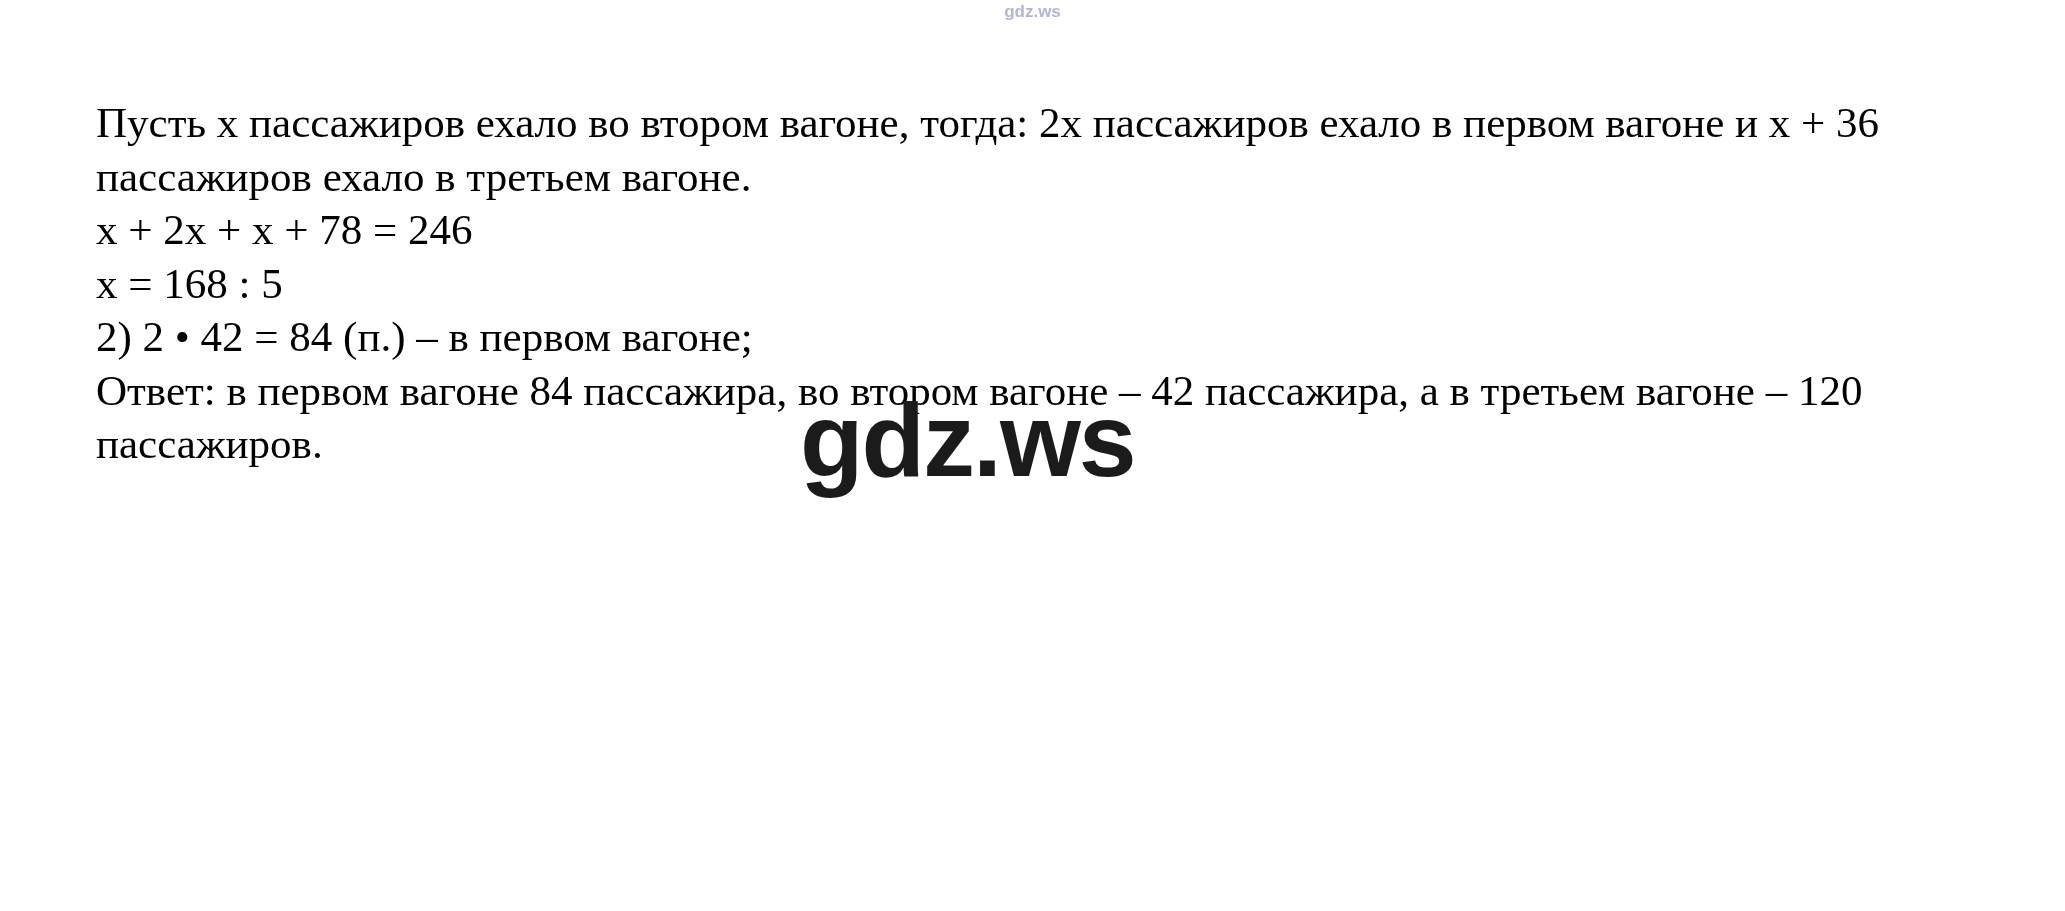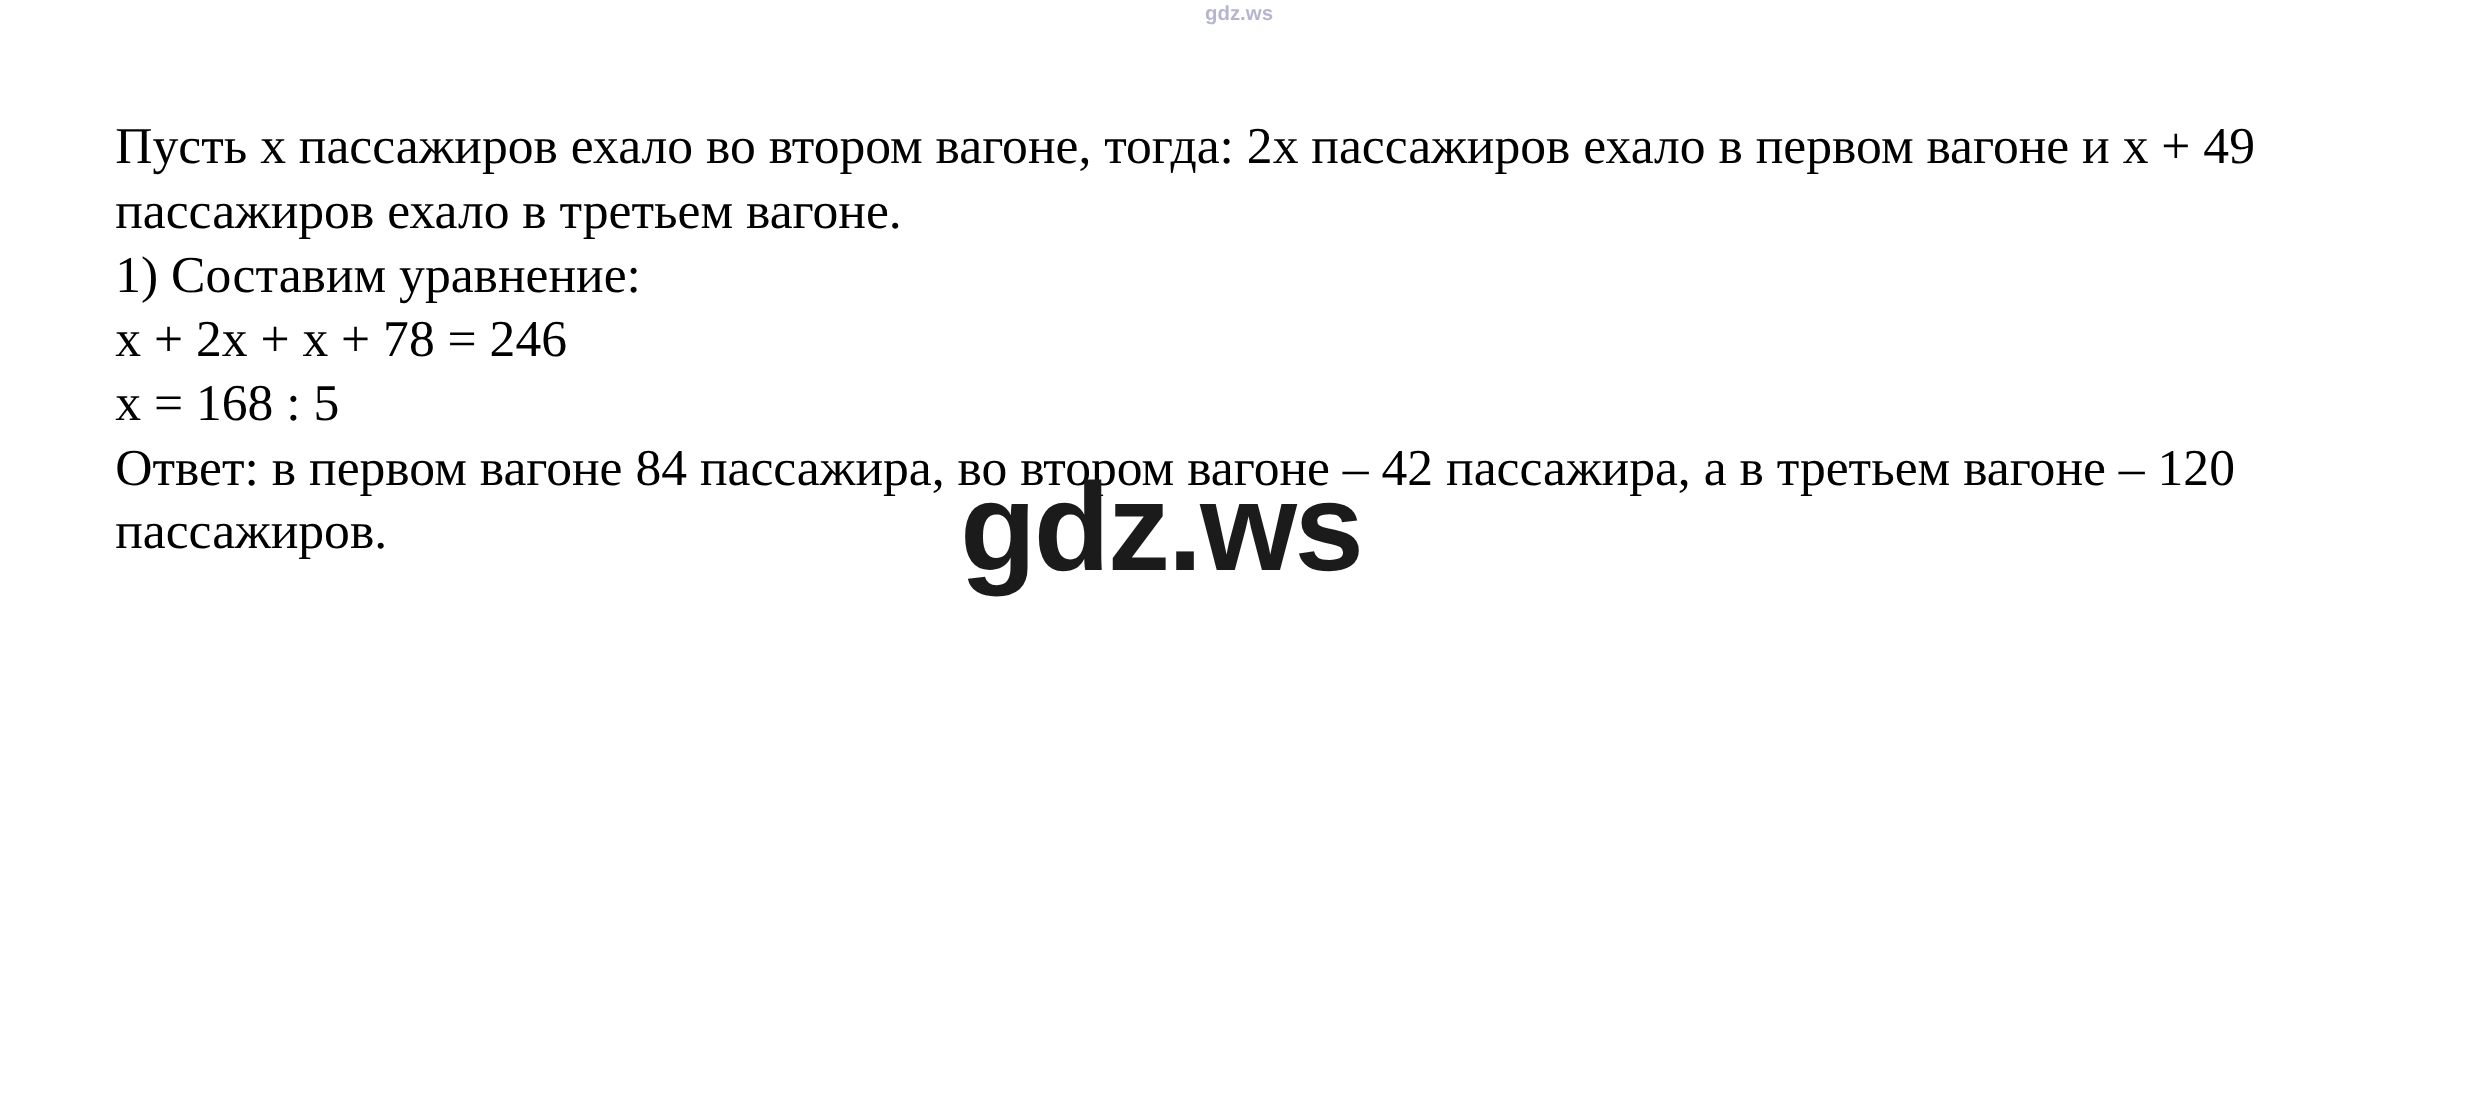--- a/index.html
+++ b/index.html
@@ -67,7 +67,7 @@
   <div class="top-watermark">gdz.ws</div>
 
   <div class="solution">
-    <p class="line para">Пусть х пассажиров ехало во втором вагоне, тогда: 2х пассажиров ехало в первом вагоне и х + 49 пассажиров ехало в третьем вагоне.</p>
+    <p class="line para">Пусть х пассажиров ехало во втором вагоне, тогда: 2х пассажиров ехало в первом вагоне и х + 36 пассажиров ехало в третьем вагоне.</p>
     <p class="line">1) Составим уравнение:</p>
     <p class="line">х + 2х + х + 78 = 246</p>
     <p class="line">х = 168 : 5</p>

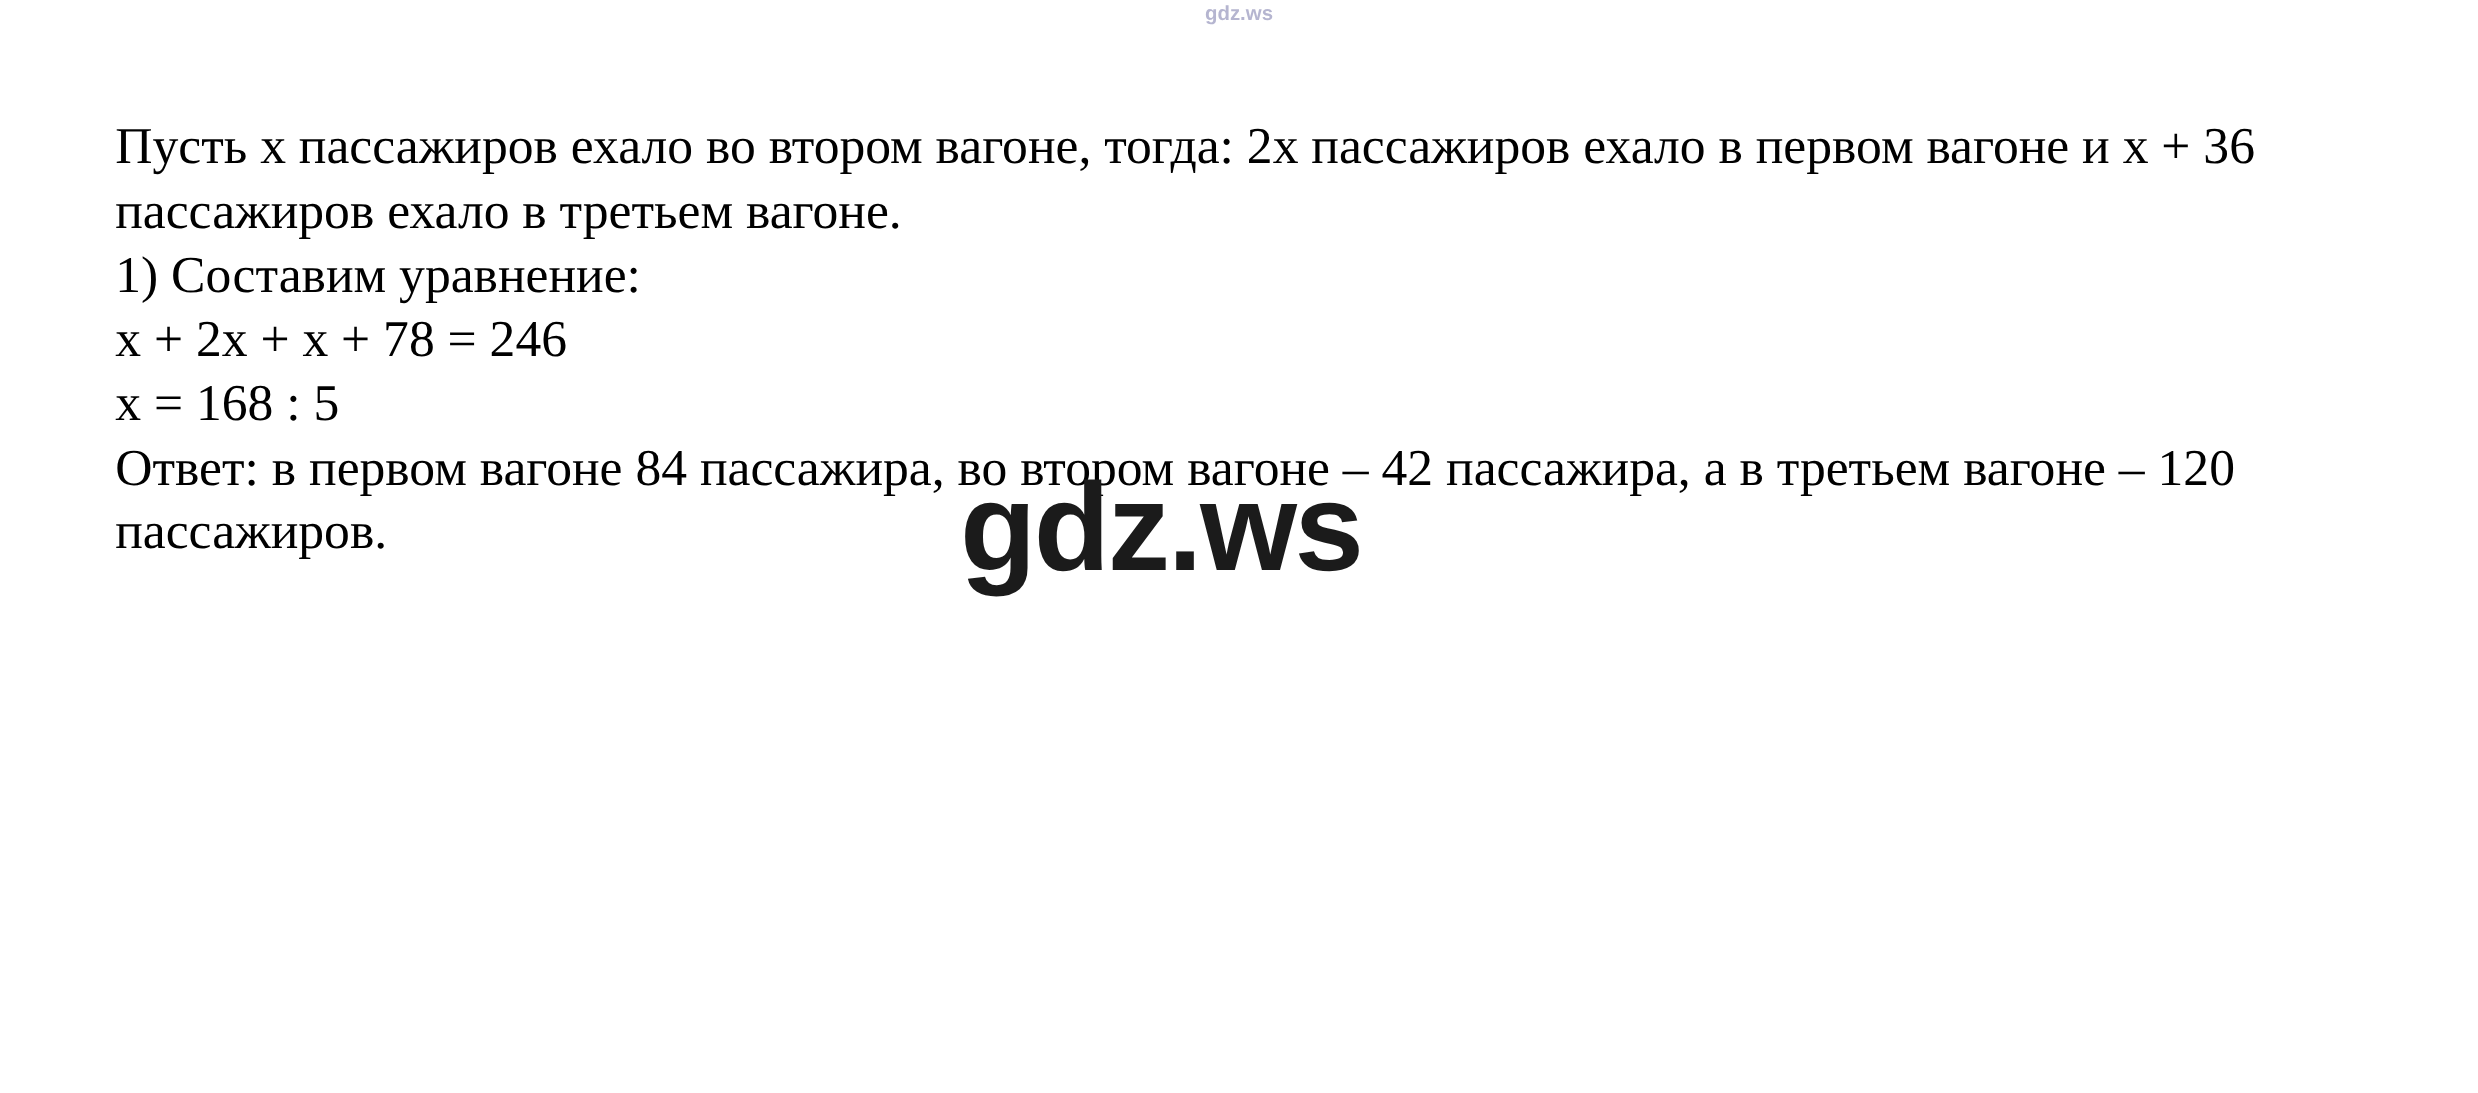--- a/index.html
+++ b/index.html
@@ -68,7 +68,6 @@
 
   <div class="solution">
     <p class="line para">Пусть х пассажиров ехало во втором вагоне, тогда: 2х пассажиров ехало в первом вагоне и х + 36 пассажиров ехало в третьем вагоне.</p>
-    <p class="line">1) Составим уравнение:</p>
     <p class="line">х + 2х + х + 78 = 246</p>
     <p class="line">х = 168 : 5</p>
     <p class="line para">Ответ: в первом вагоне 84 пассажира, во втором вагоне – 42 пассажира, а в третьем вагоне – 120 пассажиров.</p>

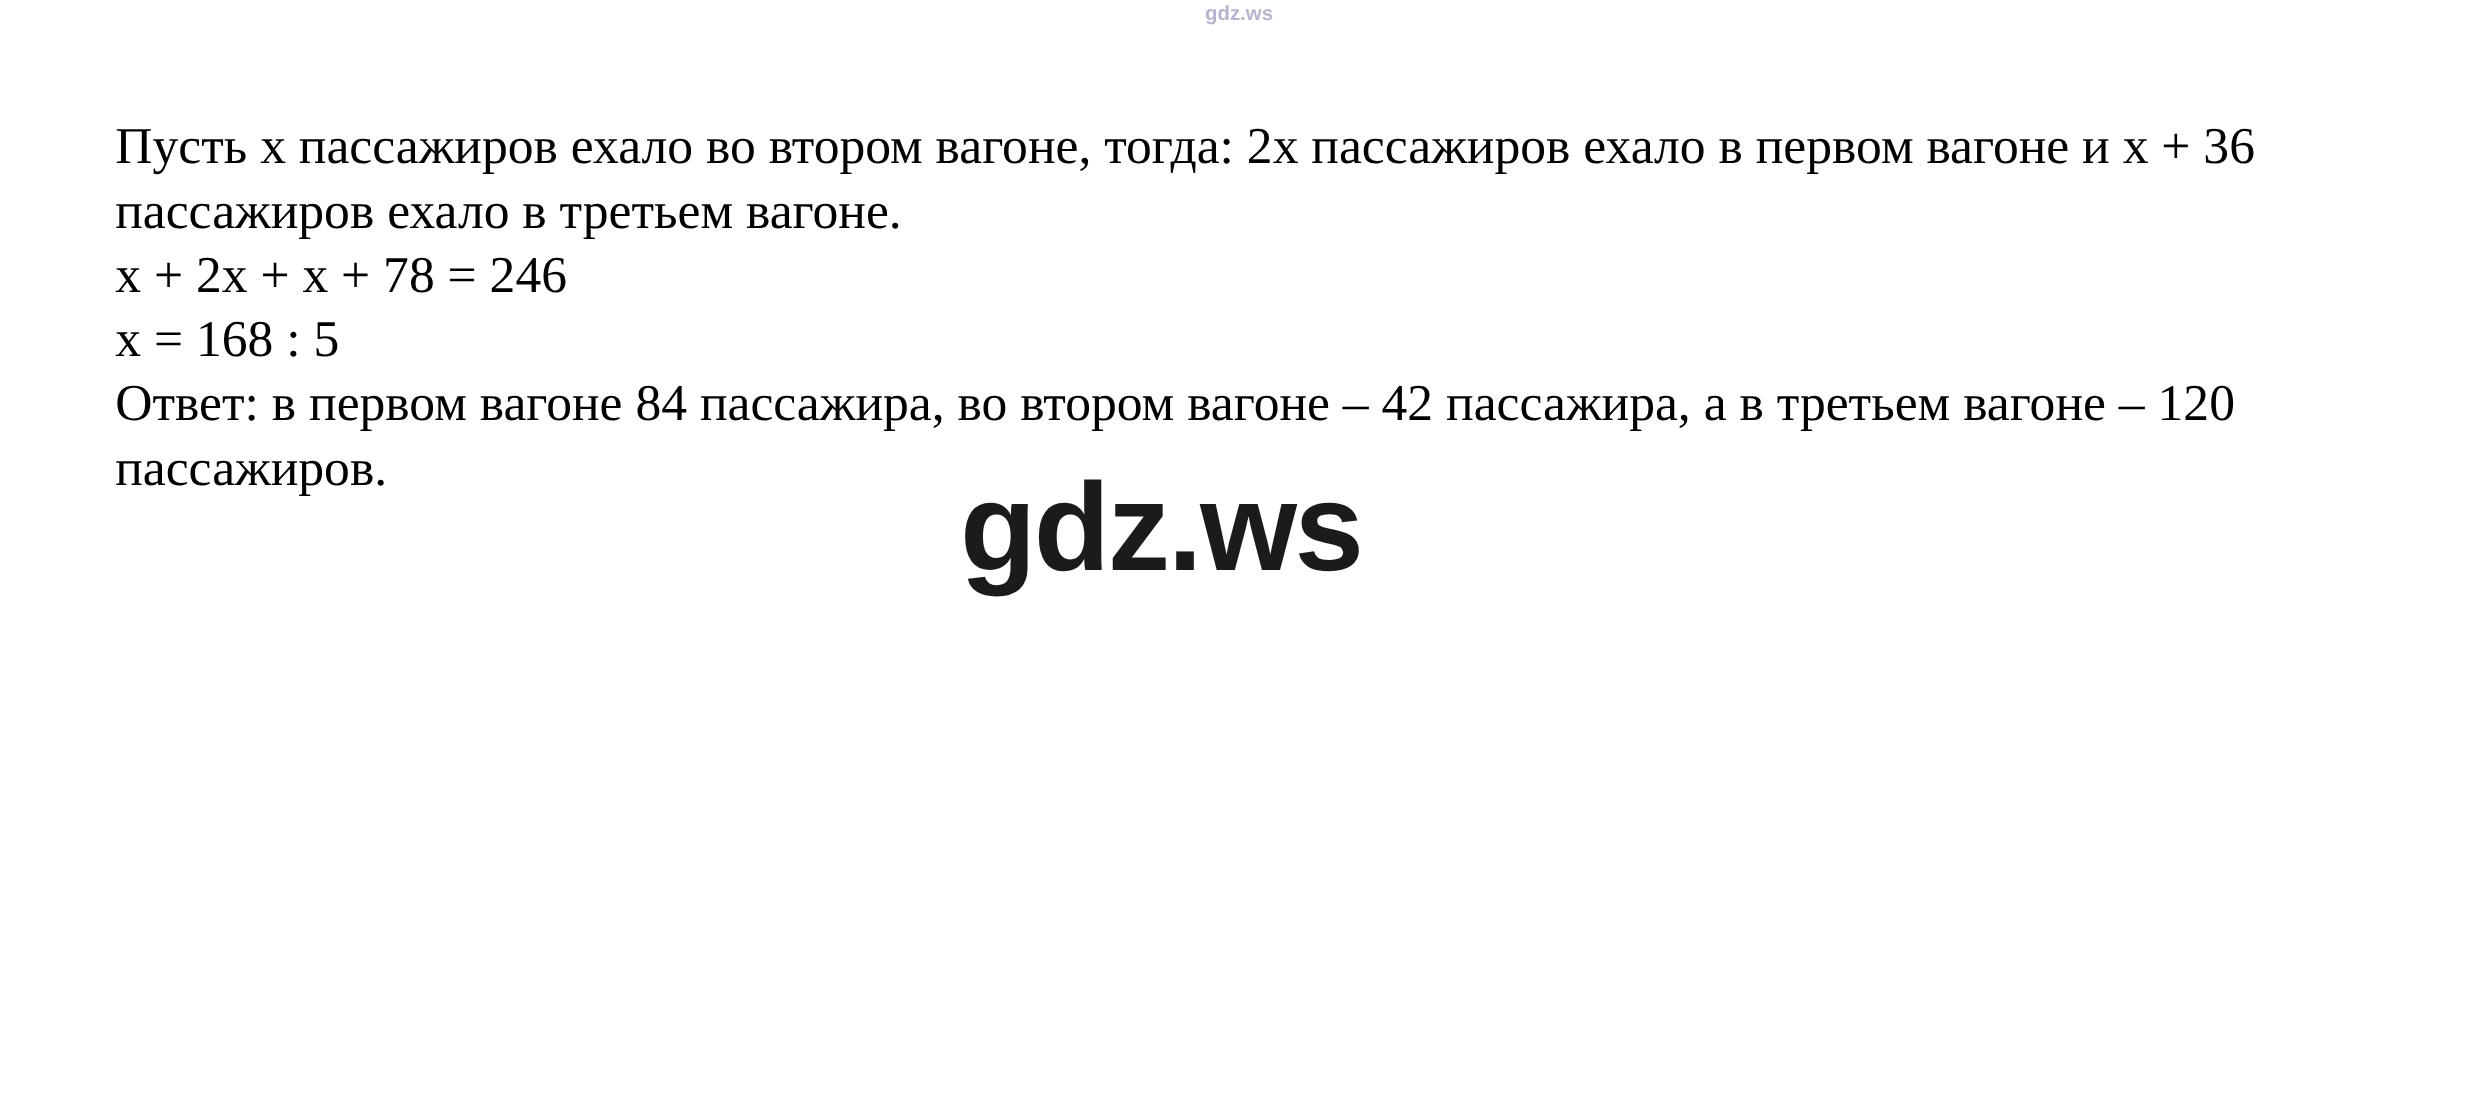--- a/index.html
+++ b/index.html
@@ -70,6 +70,7 @@
     <p class="line para">Пусть х пассажиров ехало во втором вагоне, тогда: 2х пассажиров ехало в первом вагоне и х + 36 пассажиров ехало в третьем вагоне.</p>
     <p class="line">х + 2х + х + 78 = 246</p>
     <p class="line">х = 168 : 5</p>
+    <p class="line">2) 2 • 42 = 84 (п.) – в первом вагоне;</p>
     <p class="line para">Ответ: в первом вагоне 84 пассажира, во втором вагоне – 42 пассажира, а в третьем вагоне – 120 пассажиров.</p>
   </div>
 

